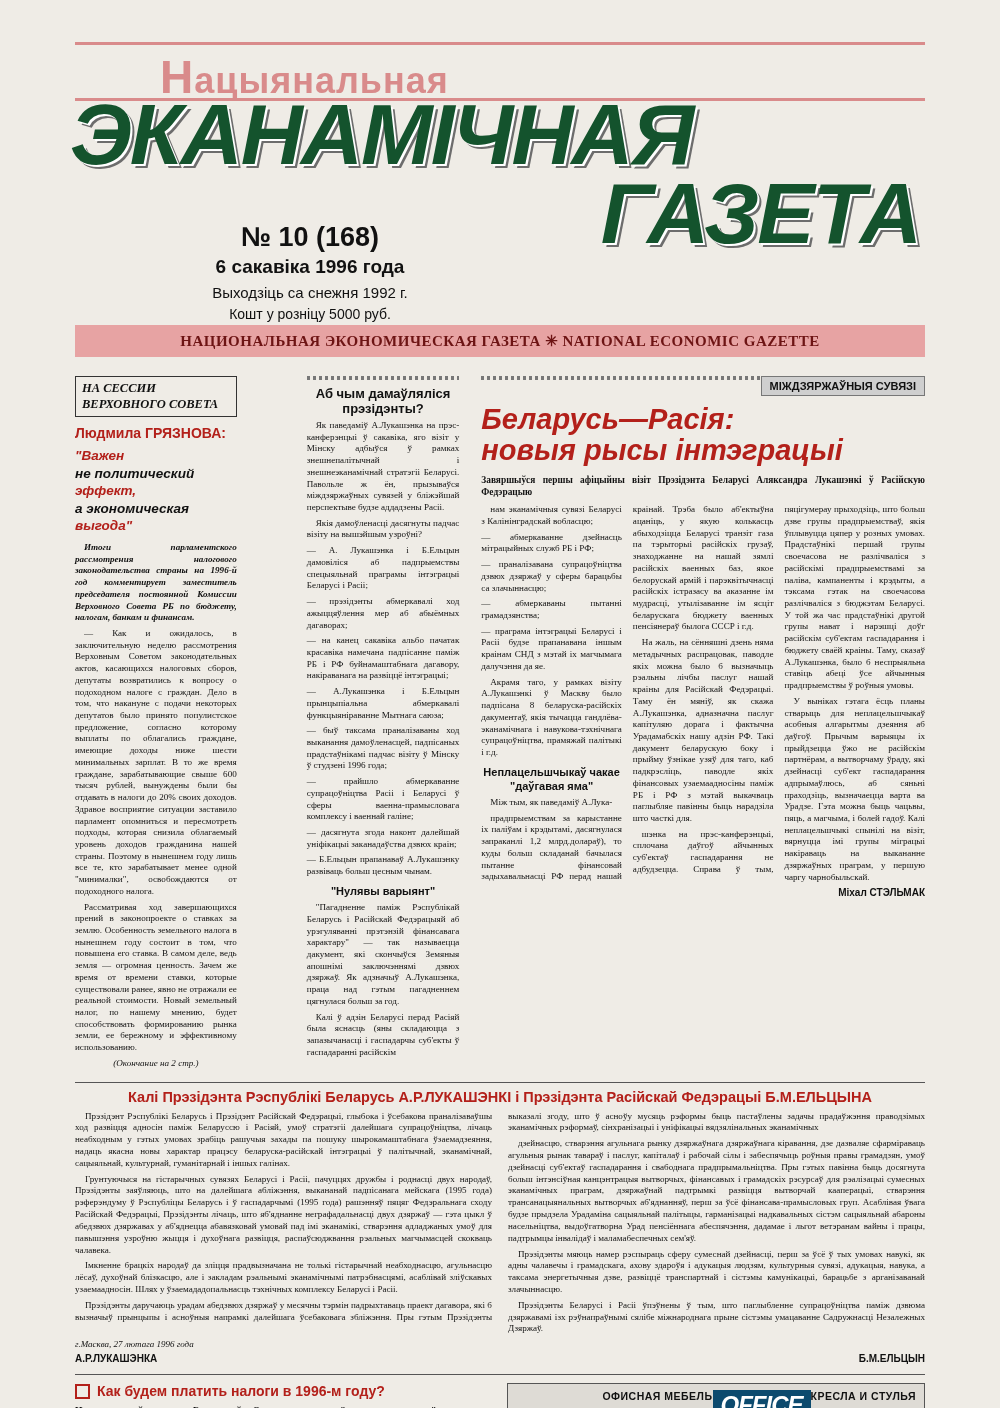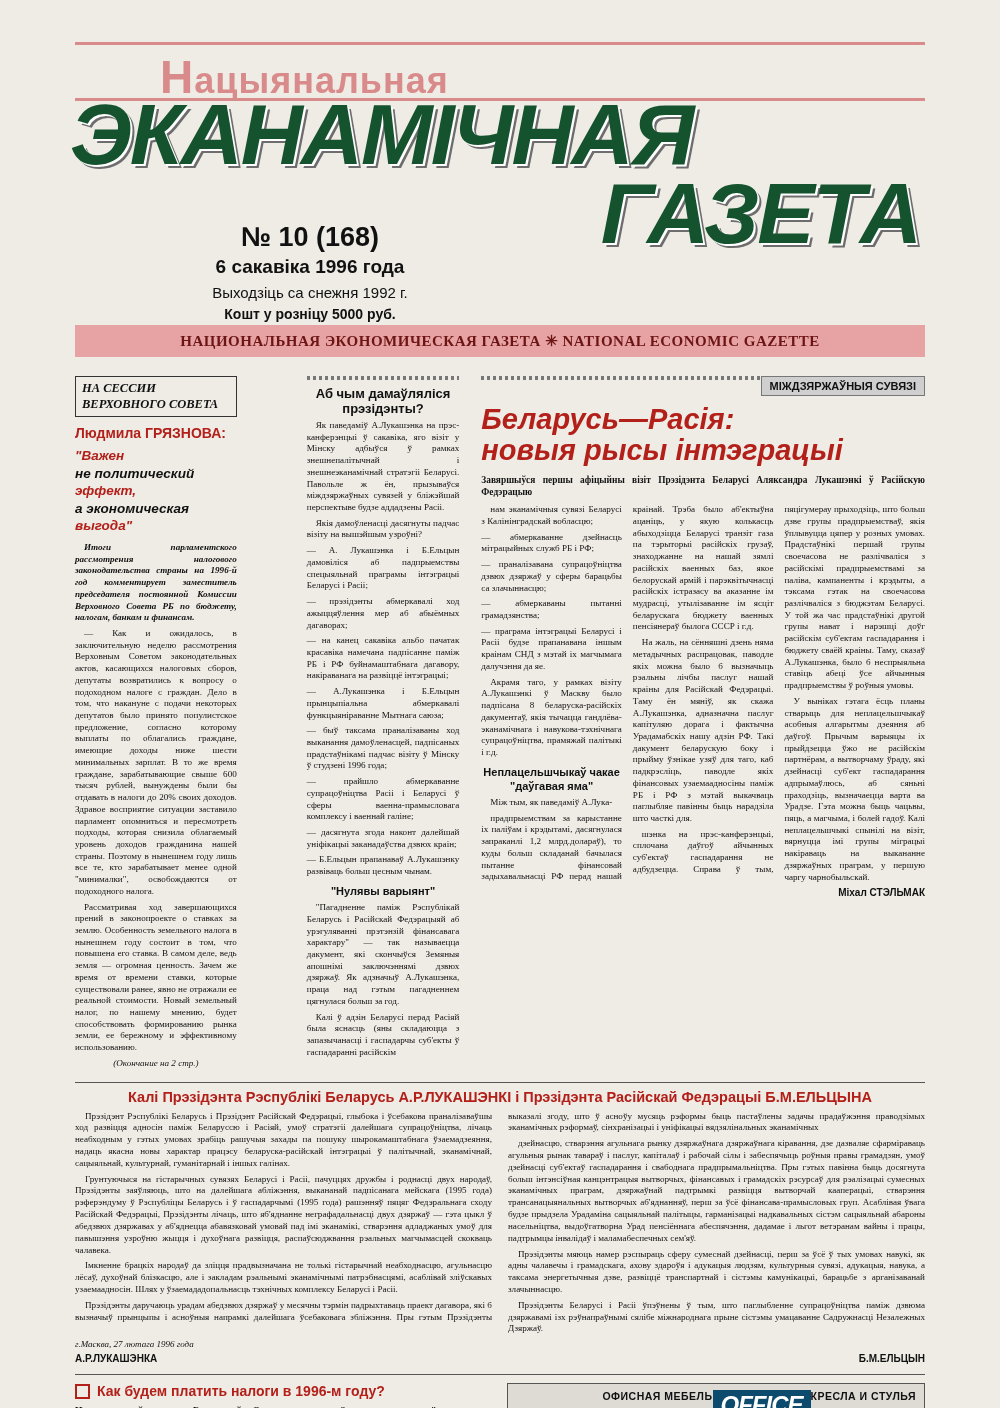--- a/index.html
+++ b/index.html
@@ -29,7 +29,7 @@
   .issue .num{font-size:27px;font-weight:bold;}
   .issue .date{font-size:19px;font-weight:bold;margin-top:3px;}
   .issue .since{font-size:15px;margin-top:6px;}
-  .issue .price{font-size:14px;font-weight:bold;margin-top:5px;}
+  .issue .price{font-size:14px;font-weight:normal;margin-top:5px;}
 
   .banner{position:absolute;left:75px;top:325px;width:850px;height:32px;background:#e7a3a3;
     display:flex;align-items:center;justify-content:center;}

